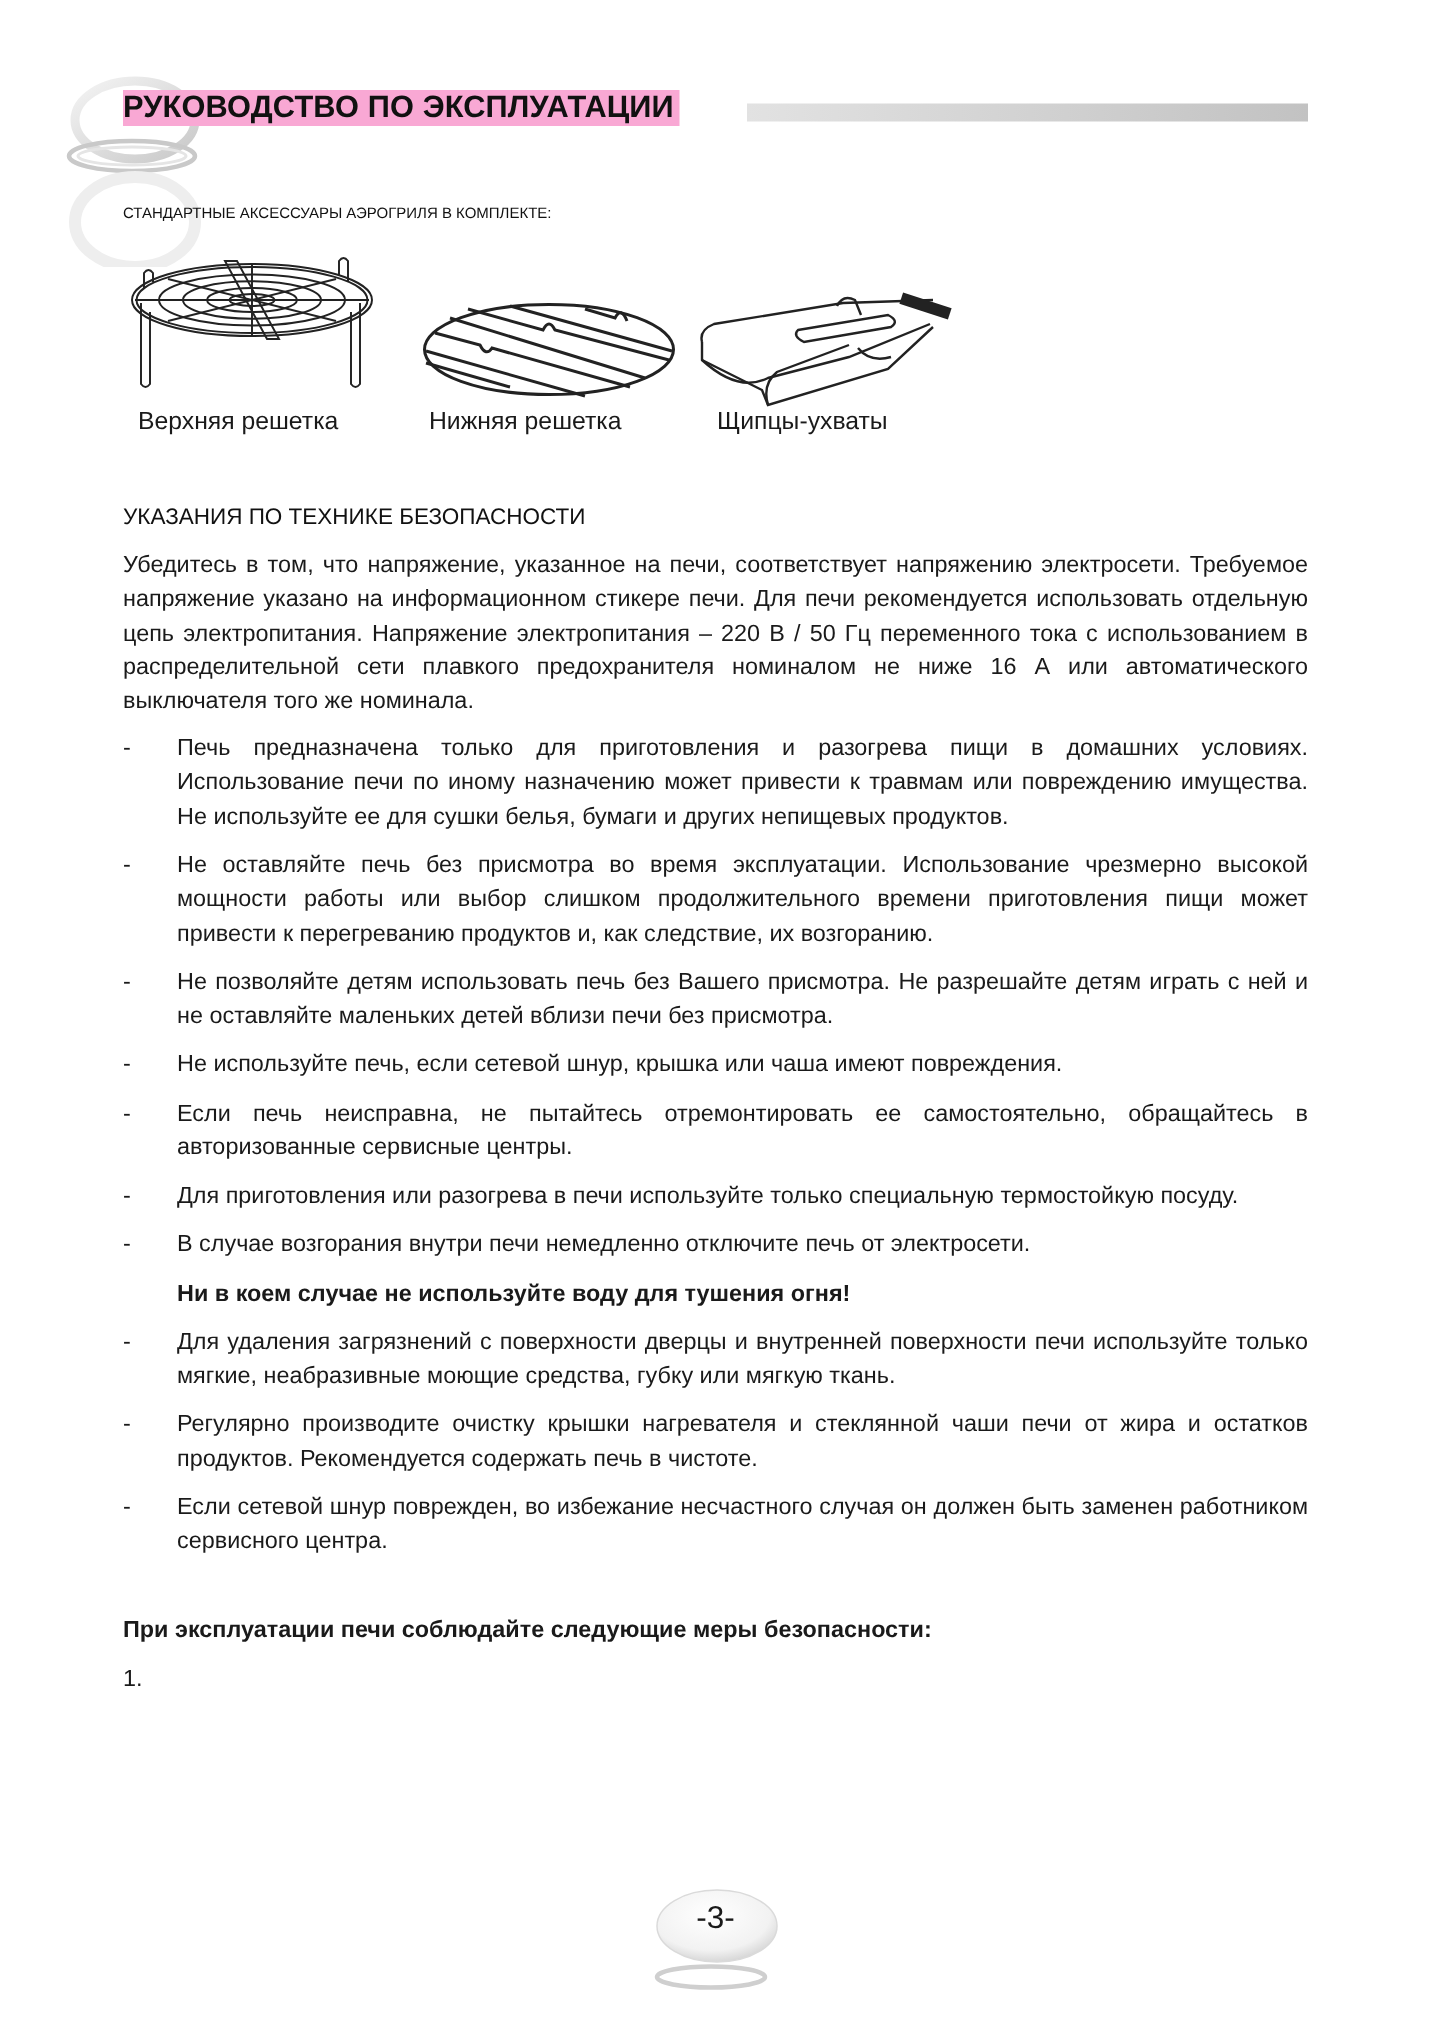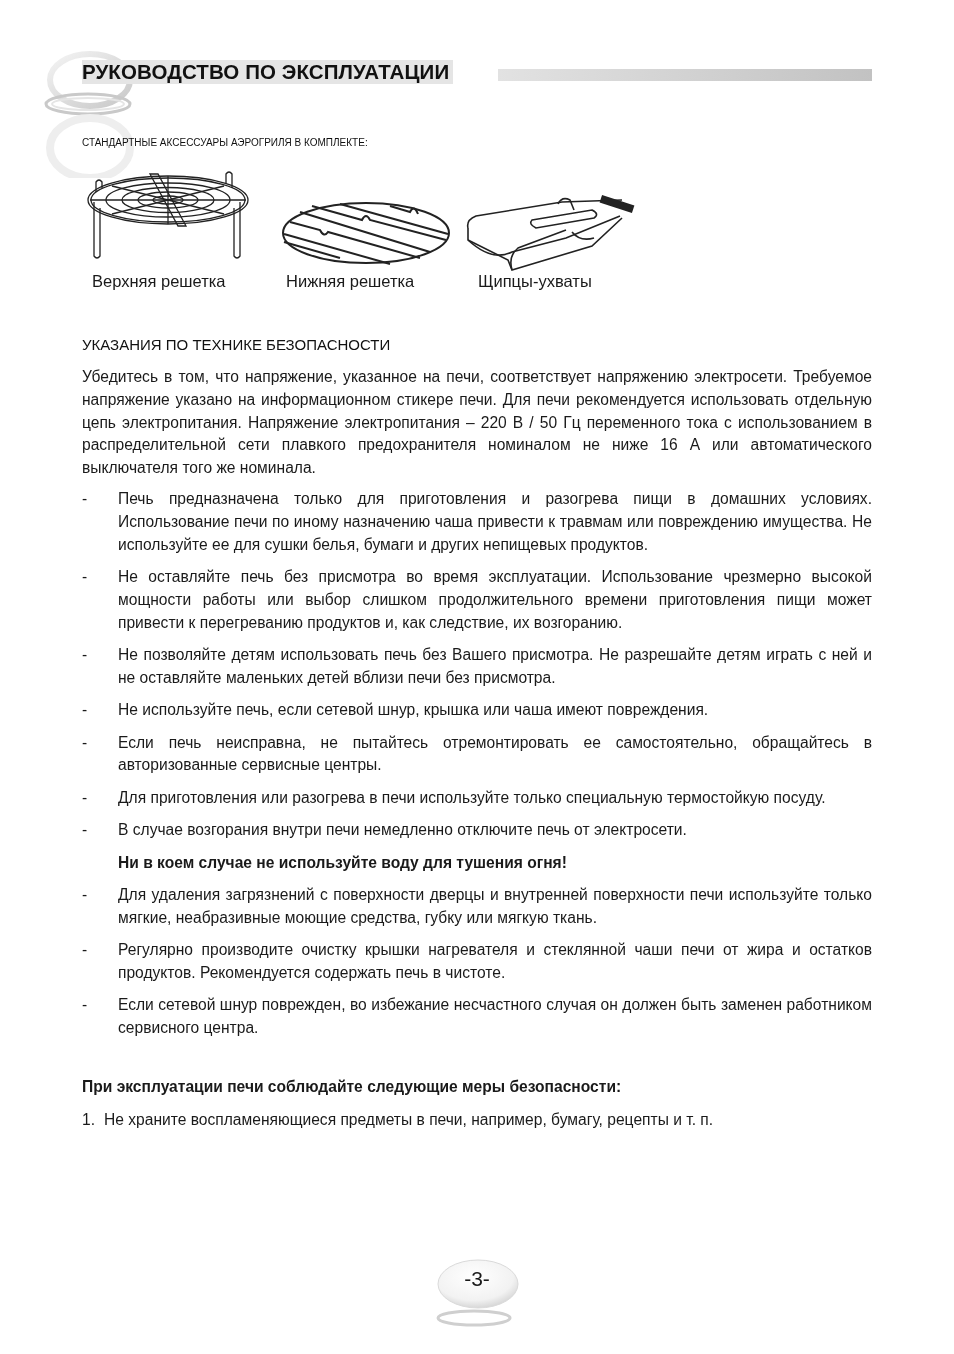--- a/index.html
+++ b/index.html
@@ -14,7 +14,7 @@
   .header-title {
     position: absolute; left: 82px; top: 60px;
     font-size: 20.5px; font-weight: bold; letter-spacing: 0.1px;
-    color: #111; white-space: nowrap; background: #e5e5e5; padding-right: 4px;
+    color: #111; white-space: nowrap; background: #f9a8d4; padding-right: 4px;
   }
   .header-bar {
     position: absolute; left: 498px; top: 69px; width: 374px; height: 12px;

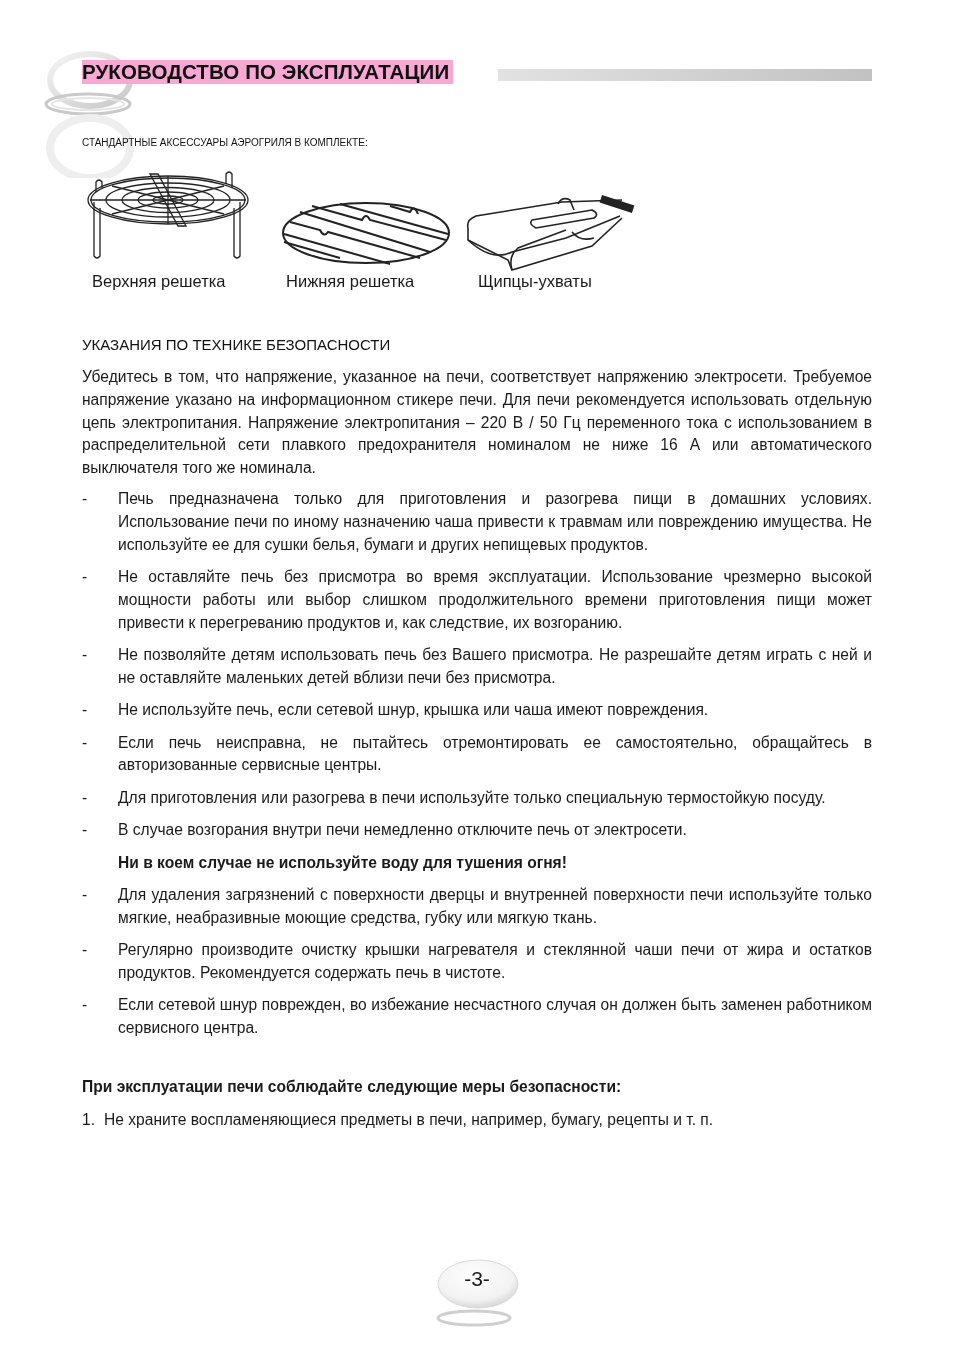--- a/index.html
+++ b/index.html
@@ -132,7 +132,7 @@
   <div class="bullets">
     <div class="bullet">
       <span class="dash">-</span>
-      <div class="para">Печь предназначена только для приготовления и разогрева пищи в домашних услови­ях. Использование печи по иному назначению чаша привести к травмам или повреж­дению имущества. Не используйте ее для сушки белья, бумаги  и других непищевых продуктов.</div>
+      <div class="para">Печь предназначена только для приготовления и разогрева пищи в домашних услови­ях. Использование печи по иному назначению может привести к травмам или повреж­дению имущества. Не используйте ее для сушки белья, бумаги  и других непищевых продуктов.</div>
     </div>
     <div class="bullet">
       <span class="dash">-</span>

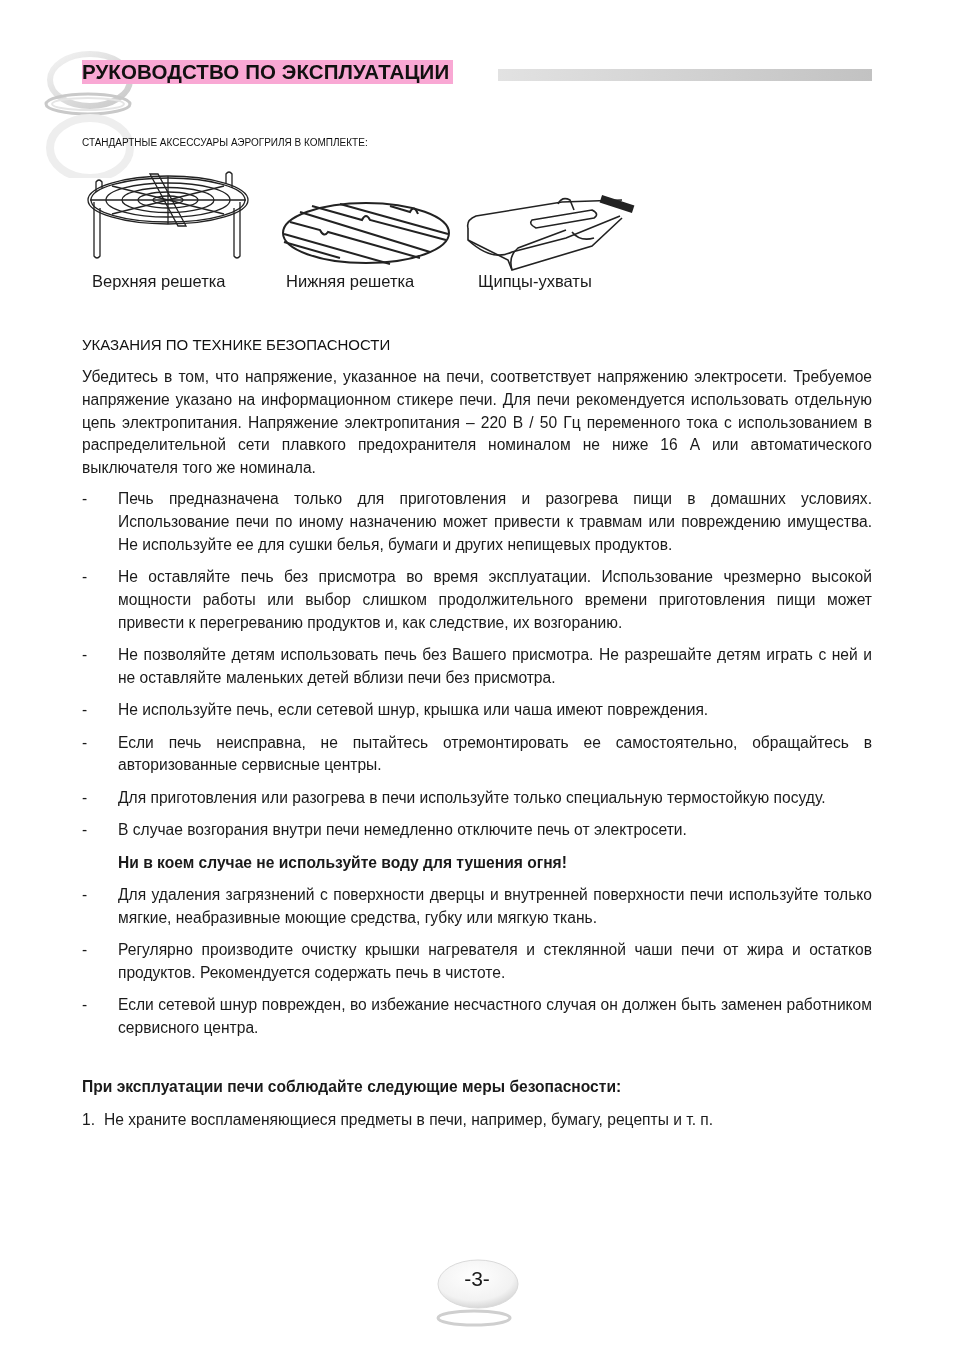--- a/index.html
+++ b/index.html
@@ -176,7 +176,6 @@
   <div class="sub-title">При эксплуатации печи соблюдайте следующие меры безопасности:</div>
   <div class="num-item">
     <span class="num">1.</span>
-    <span>Не храните воспламеняющиеся предметы в печи, например, бумагу, рецепты и т. п.</span>
   </div>
 </div>
 

